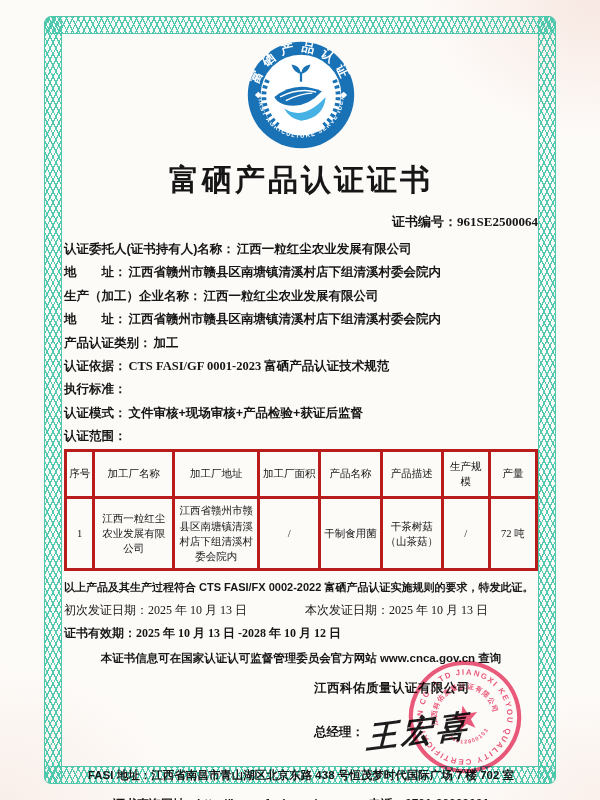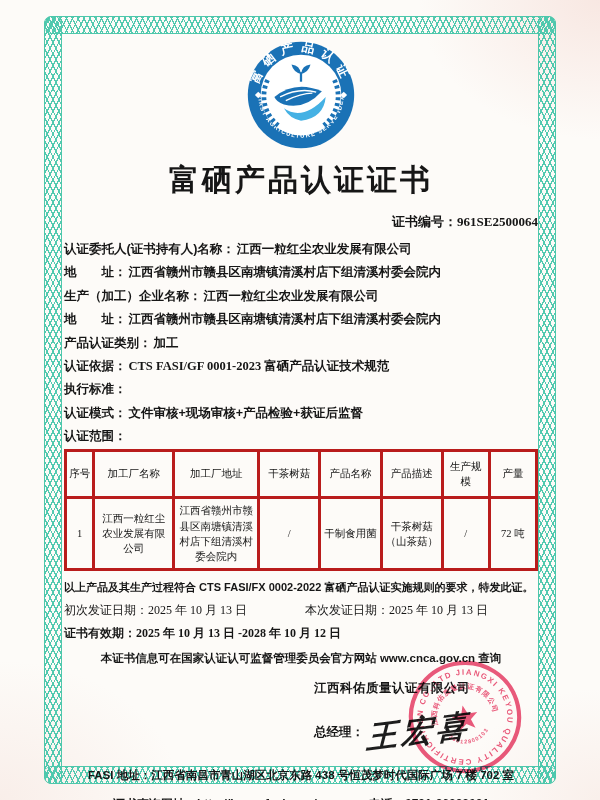--- a/index.html
+++ b/index.html
@@ -172,7 +172,7 @@
         <th>序号</th>
         <th>加工厂名称</th>
         <th>加工厂地址</th>
-        <th>干茶树菇</th>
+        <th>加工厂面积</th>
         <th>产品名称</th>
         <th>产品描述</th>
         <th>生产规模</th>

